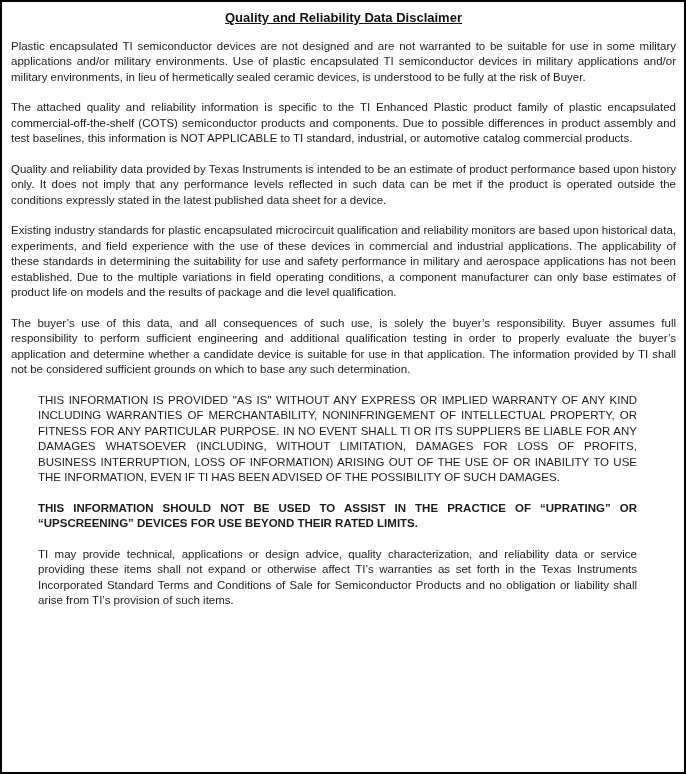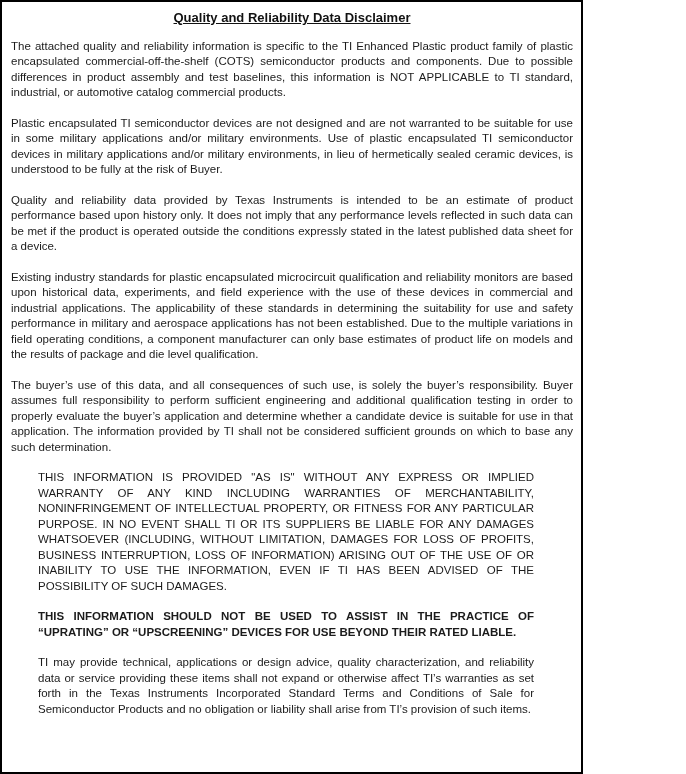--- a/index.html
+++ b/index.html
@@ -8,7 +8,7 @@
     background: #ffffff;
   }
   .page {
-    width: 583px;
+    width: 686px;
     height: 774px;
     box-sizing: border-box;
     border: 2px solid #000000;

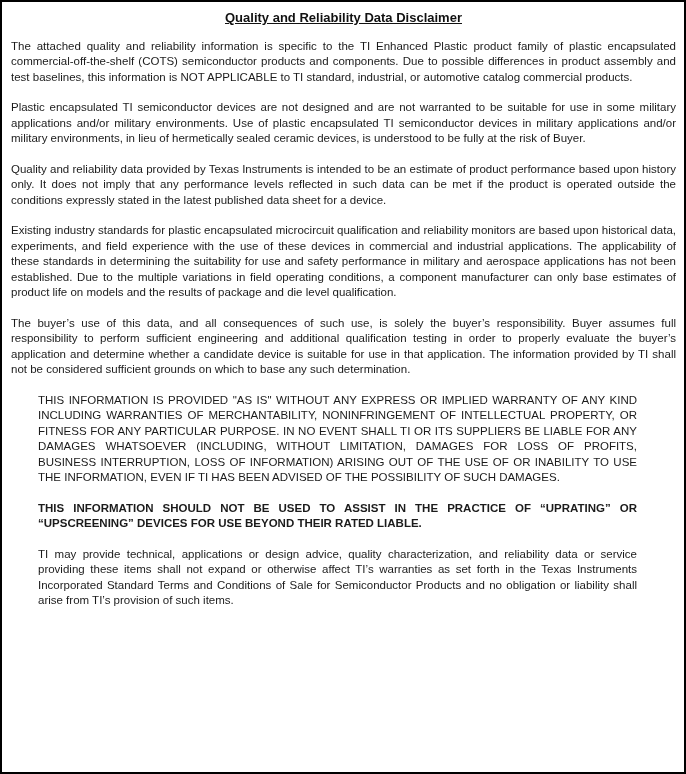--- a/index.html
+++ b/index.html
@@ -49,9 +49,9 @@
 <div class="page">
   <h1 class="title">Quality and Reliability Data Disclaimer</h1>
 
+  <p class="para">Plastic encapsulated TI semiconductor devices are not designed and are not warranted to be suitable for use in some military applications and/or military environments.  Use of plastic encapsulated TI semiconductor devices in military applications and/or military environments, in lieu of hermetically sealed ceramic devices, is understood to be fully at the risk of Buyer.</p>
+
   <p class="para">The attached quality and reliability information is specific to the TI Enhanced Plastic product family of plastic encapsulated commercial-off-the-shelf (COTS) semiconductor products and components.  Due to possible differences in product assembly and test baselines, this information is NOT APPLICABLE to TI standard, industrial, or automotive catalog commercial products.</p>
-
-  <p class="para">Plastic encapsulated TI semiconductor devices are not designed and are not warranted to be suitable for use in some military applications and/or military environments.  Use of plastic encapsulated TI semiconductor devices in military applications and/or military environments, in lieu of hermetically sealed ceramic devices, is understood to be fully at the risk of Buyer.</p>
 
   <p class="para">Quality and reliability data provided by Texas Instruments is intended to be an estimate of product performance based upon history only. It does not imply that any performance levels reflected in such data can be met if the product is operated outside the conditions expressly stated in the latest published data sheet for a device.</p>
 

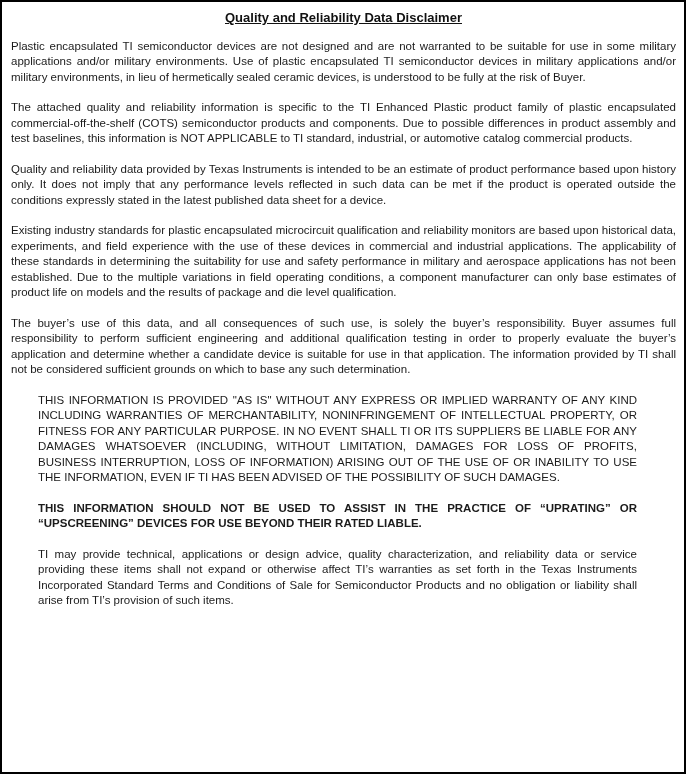--- a/index.html
+++ b/index.html
@@ -62,7 +62,7 @@
   <div class="notice">
     <p class="para">THIS INFORMATION IS PROVIDED "AS IS" WITHOUT ANY EXPRESS OR IMPLIED WARRANTY OF ANY KIND INCLUDING WARRANTIES OF MERCHANTABILITY, NONINFRINGEMENT OF INTELLECTUAL PROPERTY, OR FITNESS FOR ANY PARTICULAR PURPOSE. IN NO EVENT SHALL TI OR ITS SUPPLIERS BE LIABLE FOR ANY DAMAGES WHATSOEVER (INCLUDING, WITHOUT LIMITATION, DAMAGES FOR LOSS OF PROFITS, BUSINESS INTERRUPTION, LOSS OF INFORMATION) ARISING OUT OF THE USE OF OR INABILITY TO USE THE INFORMATION, EVEN IF TI HAS BEEN ADVISED OF THE POSSIBILITY OF SUCH DAMAGES.</p>
 
-    <p class="para bold">THIS INFORMATION SHOULD NOT BE USED TO ASSIST IN THE PRACTICE OF “UPRATING” OR “UPSCREENING” DEVICES FOR USE BEYOND THEIR RATED LIABLE.</p>
+    <p class="para bold">THIS INFORMATION SHOULD NOT BE USED TO ASSIST IN THE PRACTICE OF “UPRATING” OR “UPSCREENING” DEVICES FOR USE BEYOND THEIR RATED LIMITS.</p>
 
     <p class="para">TI may provide technical, applications or design advice, quality characterization, and reliability data or service providing these items shall not expand or otherwise affect TI’s warranties as set forth in the Texas Instruments Incorporated Standard Terms and Conditions of Sale for Semiconductor Products and no obligation or liability shall arise from TI’s provision of such items.</p>
   </div>

